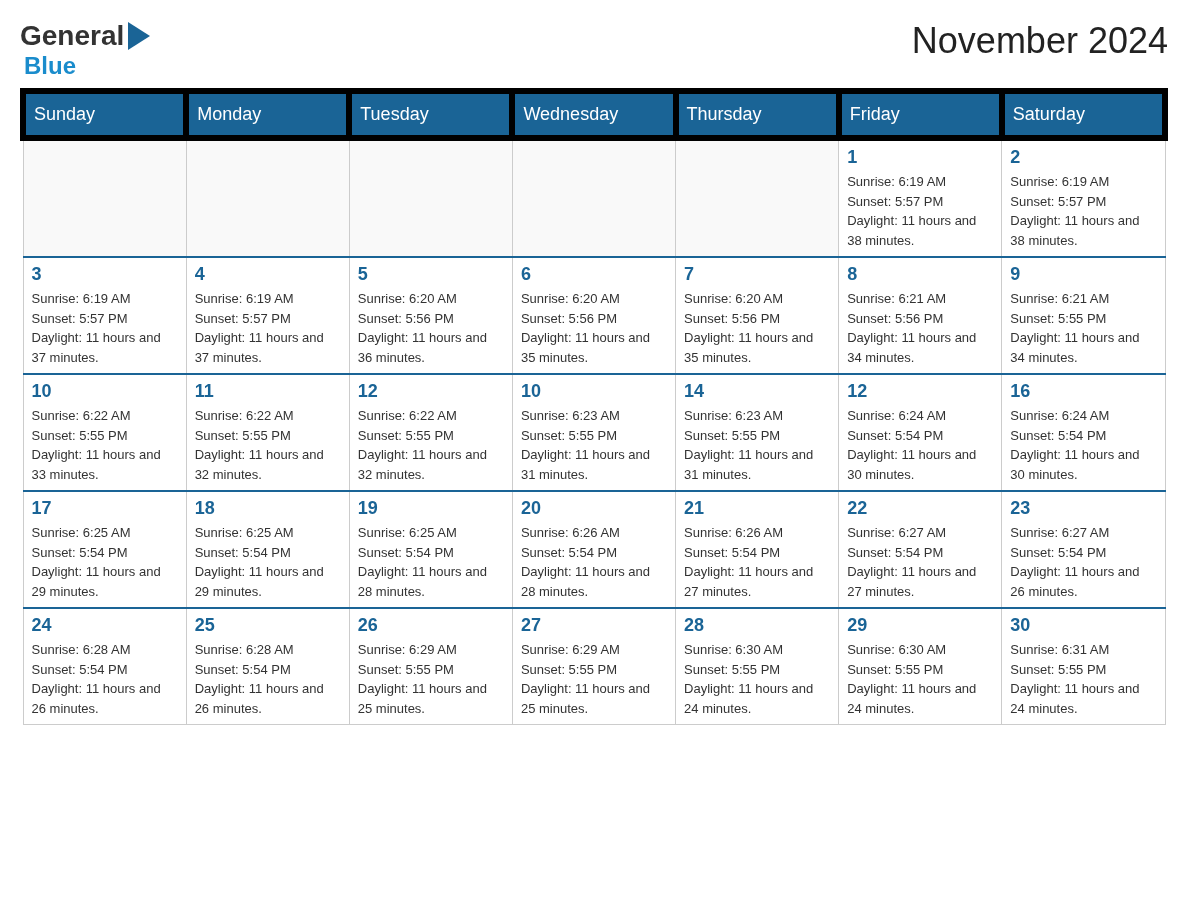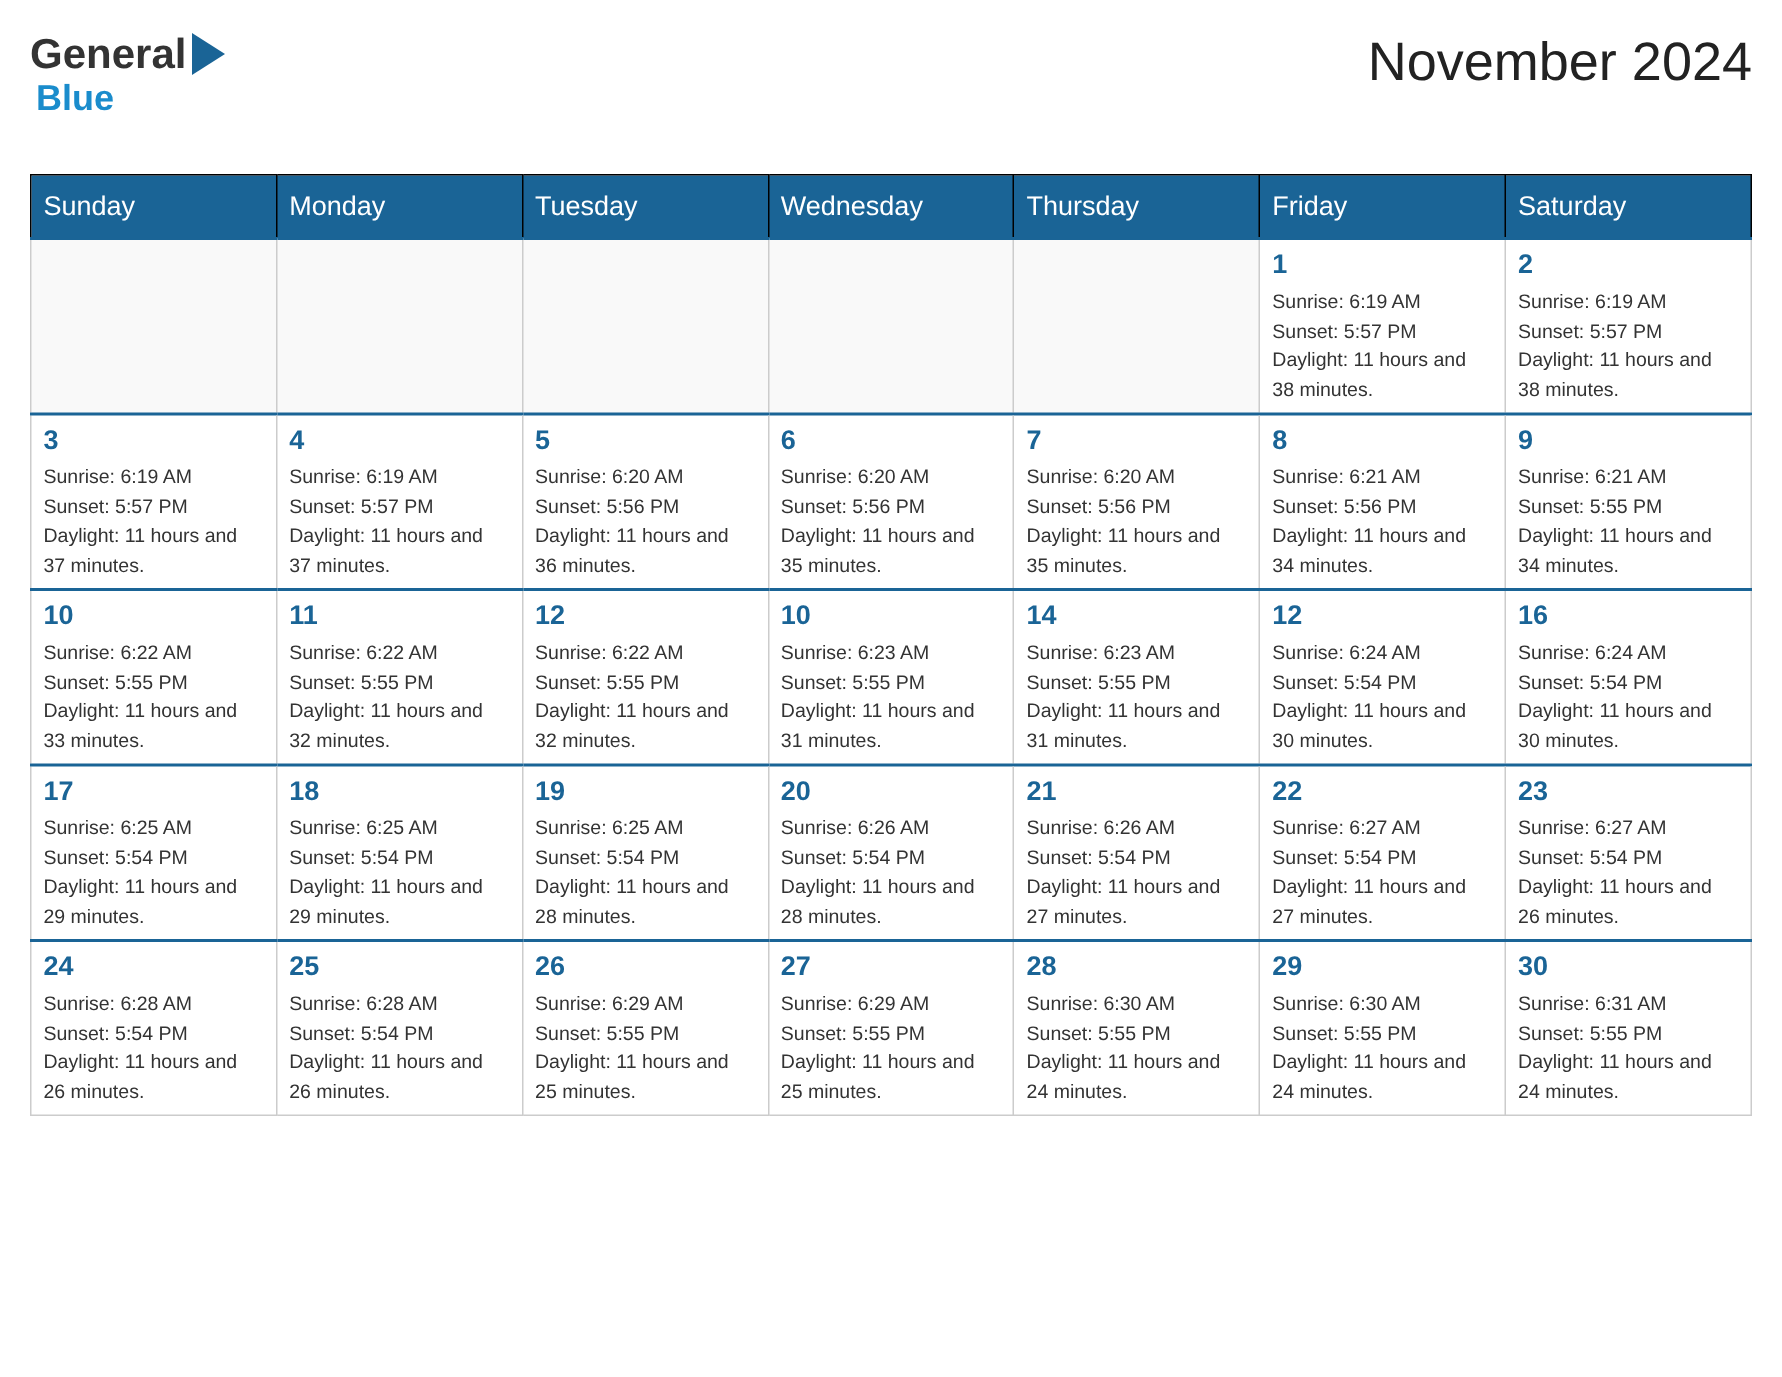--- a/index.html
+++ b/index.html
@@ -14,7 +14,7 @@
       display: flex;
       justify-content: space-between;
       align-items: flex-start;
-      margin-bottom: 36px;
+      margin-bottom: 8px;
     }
     .logo {
       display: flex;

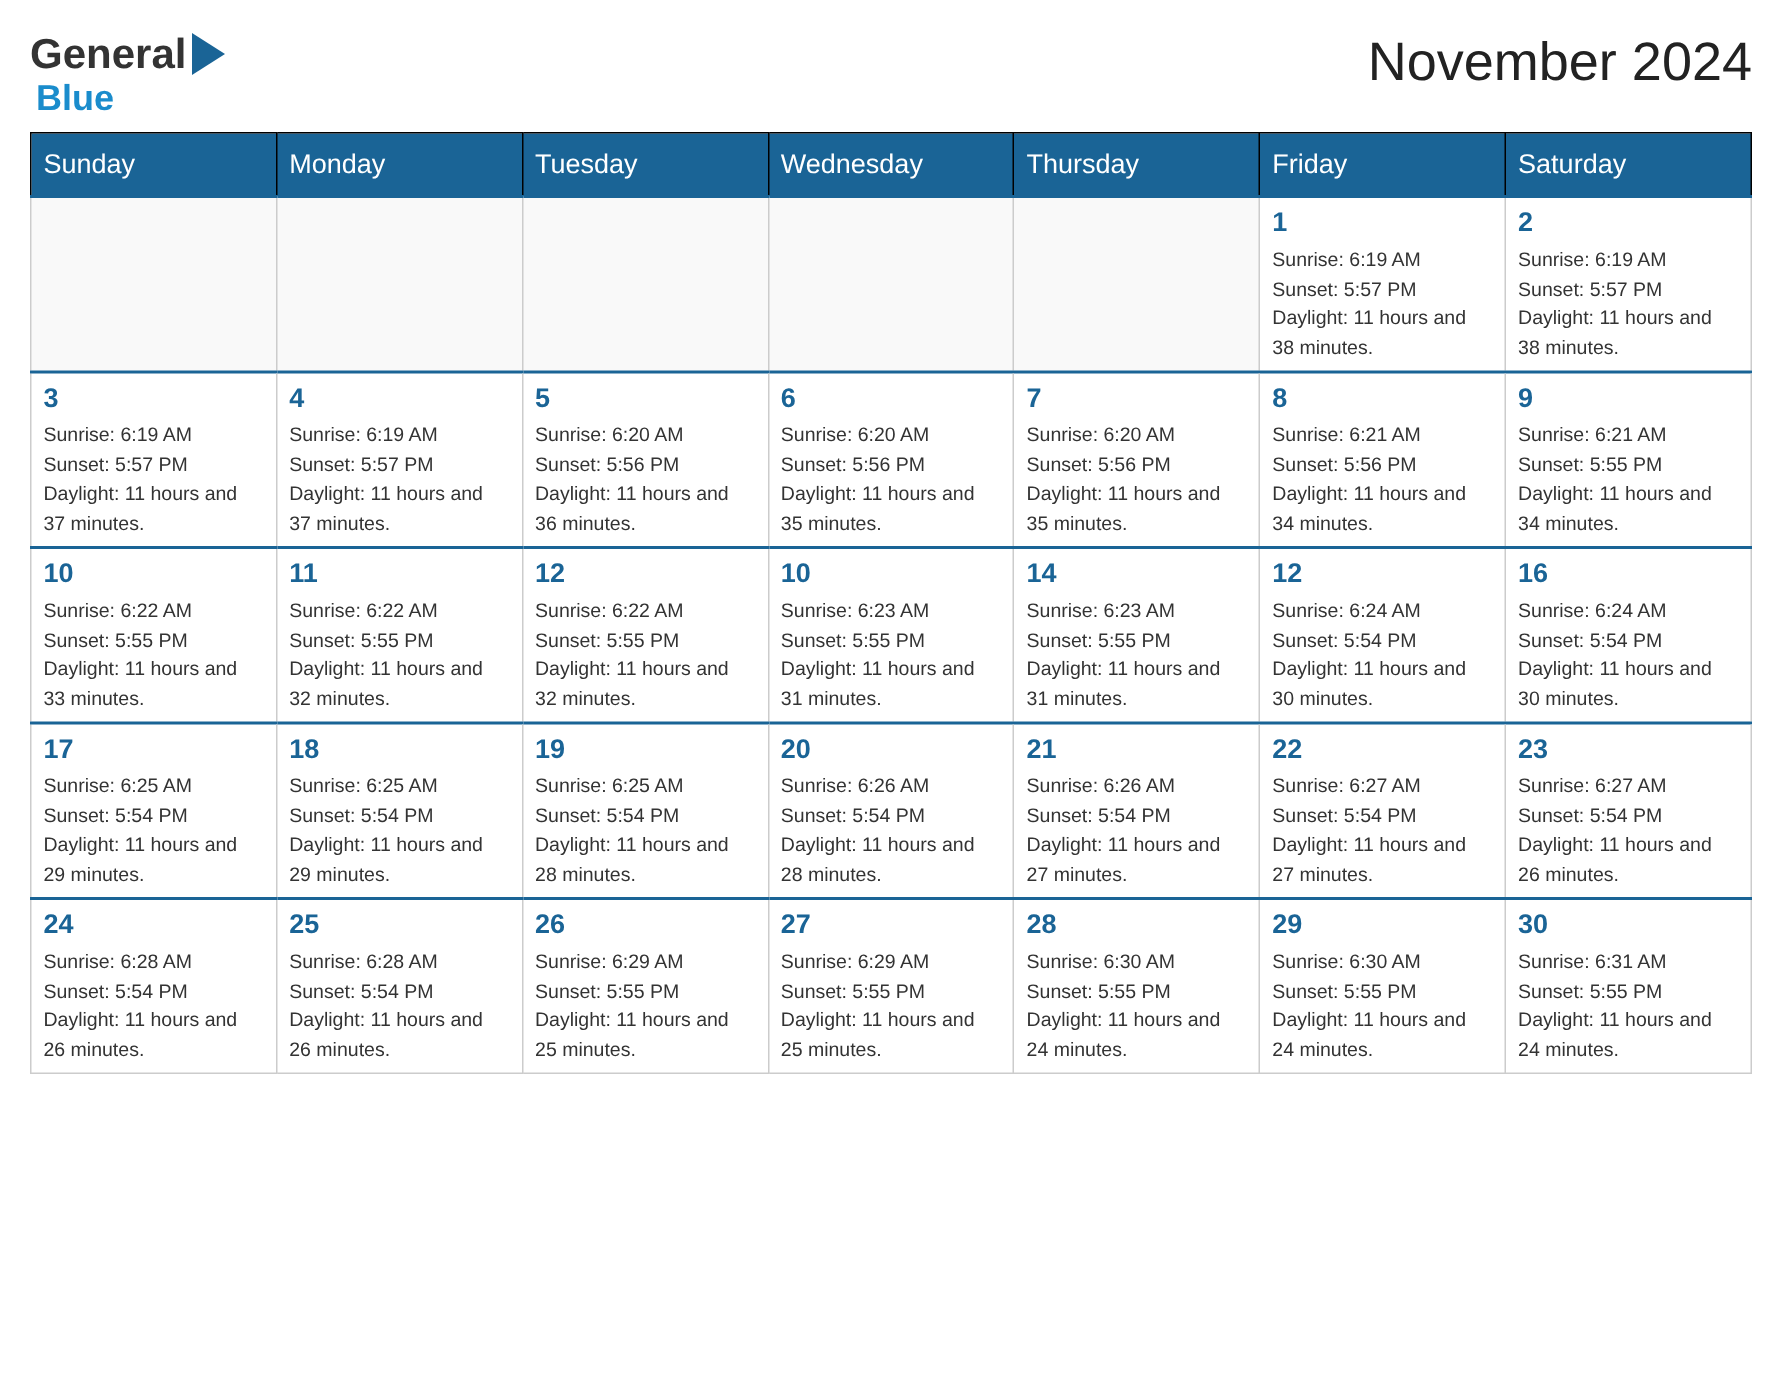--- a/index.html
+++ b/index.html
@@ -56,7 +56,7 @@
       font-size: 18px;
       font-weight: normal;
       text-align: left;
-      border: 1px solid #000000;
+      border: 6px solid #000000;
     }
     .calendar td {
       vertical-align: top;

